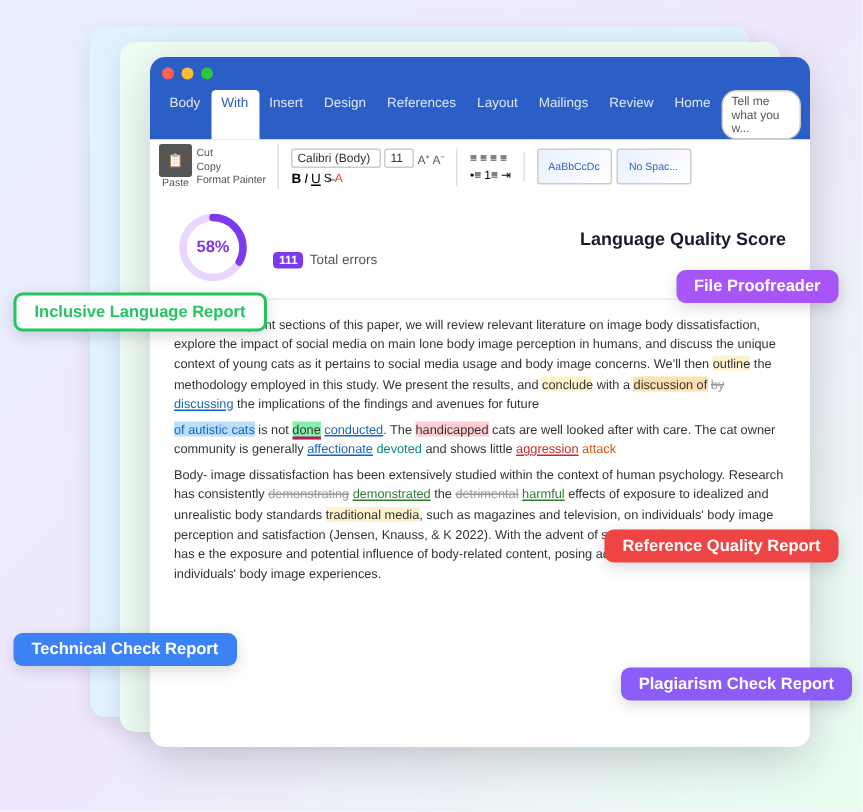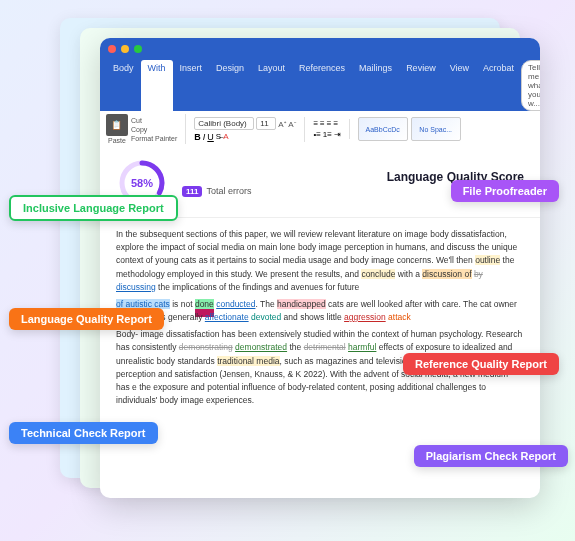--- a/index.html
+++ b/index.html
@@ -306,8 +306,8 @@
       <div class="ribbon-tab active">With</div>
       <div class="ribbon-tab">Insert</div>
       <div class="ribbon-tab">Design</div>
+      <div class="ribbon-tab">References</div>
       <div class="ribbon-tab">Layout</div>
-      <div class="ribbon-tab">References</div>
       <div class="ribbon-tab">Mailings</div>
       <div class="ribbon-tab">Review</div>
       <div class="ribbon-tab">View</div>

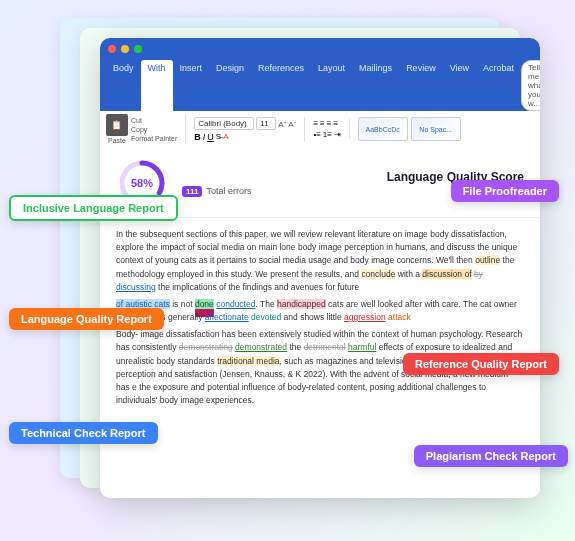--- a/index.html
+++ b/index.html
@@ -310,7 +310,7 @@
       <div class="ribbon-tab">Layout</div>
       <div class="ribbon-tab">Mailings</div>
       <div class="ribbon-tab">Review</div>
-      <div class="ribbon-tab">View</div>
+      <div class="ribbon-tab">Home</div>
       <div class="ribbon-tab">Acrobat</div>
       <div class="tell-me" style="margin-left:auto; background:white;">Tell me what you w...</div>
     </div>

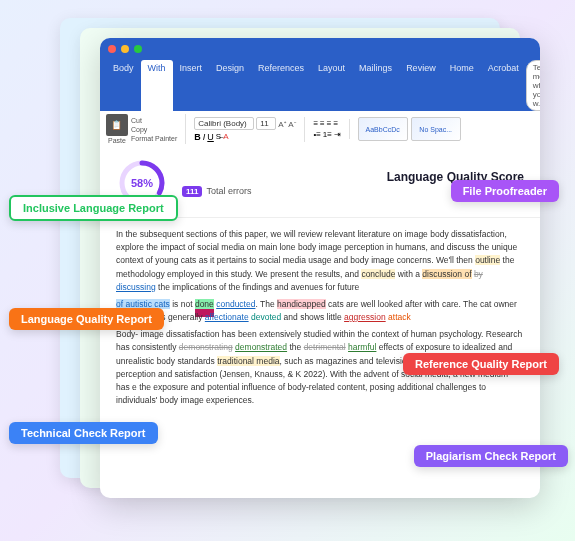--- a/index.html
+++ b/index.html
@@ -311,7 +311,6 @@
       <div class="ribbon-tab">Mailings</div>
       <div class="ribbon-tab">Review</div>
       <div class="ribbon-tab">Home</div>
-      <div class="ribbon-tab">Acrobat</div>
       <div class="tell-me" style="margin-left:auto; background:white;">Tell me what you w...</div>
     </div>
 

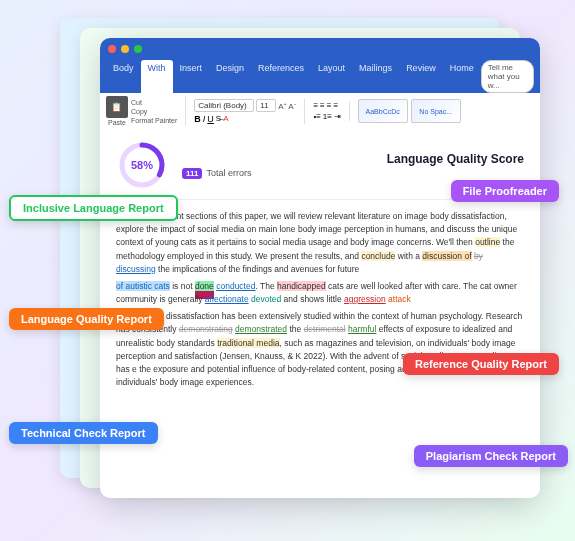--- a/index.html
+++ b/index.html
@@ -192,7 +192,7 @@
     .underline-red { text-decoration: underline; color: #c62828; }
     .not-done {
       background: #86efac;
-      border-bottom: 8px solid #be185d;
+      border-bottom: 2px solid #be185d;
     }
 
     

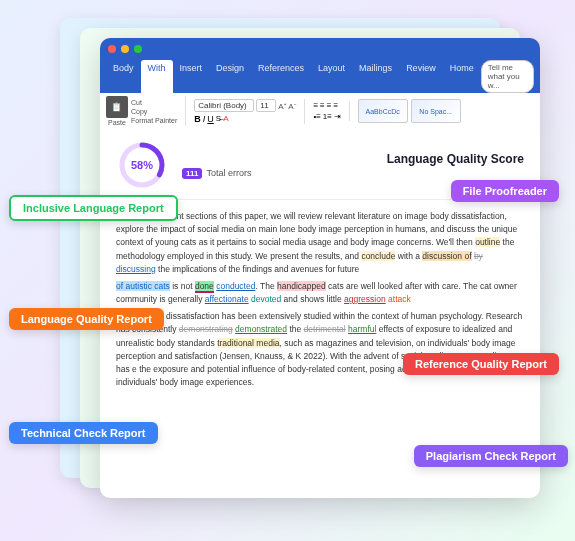--- a/index.html
+++ b/index.html
@@ -403,9 +403,6 @@
   </div>
 
 
-  <div class="floating-label label-language">
-    <span>Language Quality Report</span>
-  </div>
 
   <div class="floating-label label-technical">
     <span>Technical Check Report</span>

